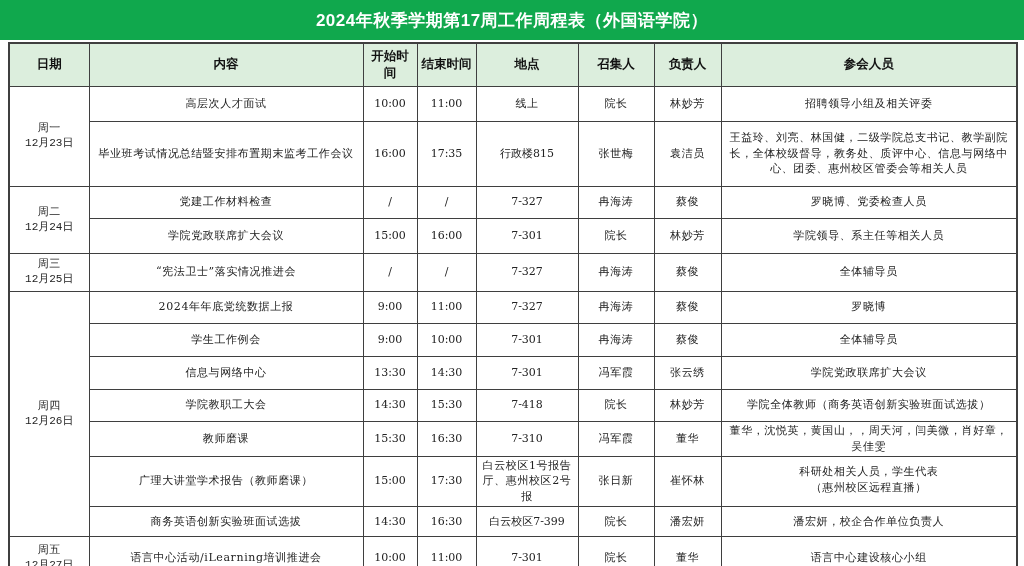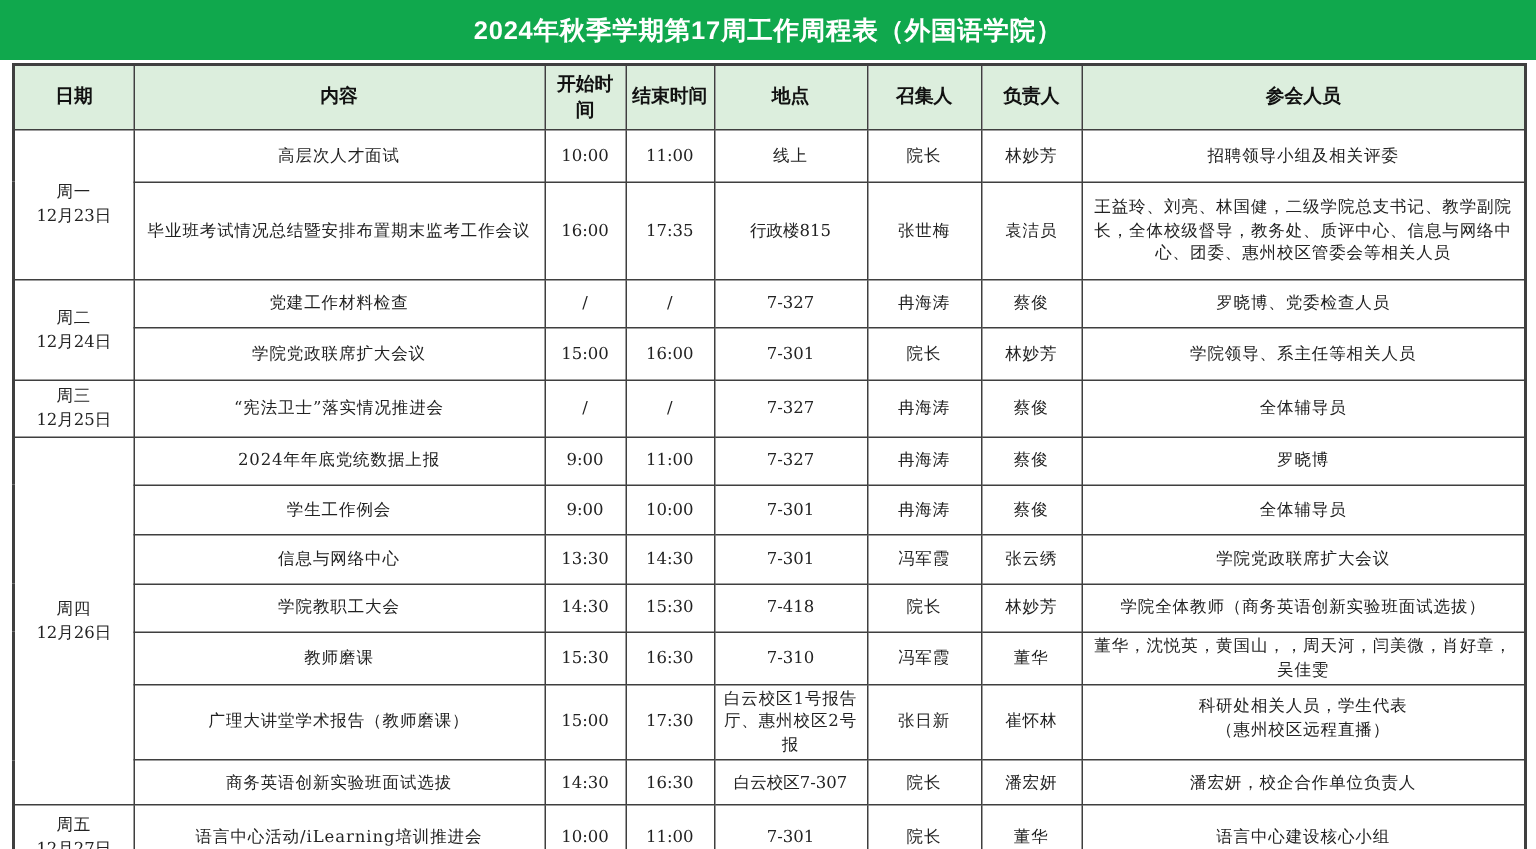--- a/index.html
+++ b/index.html
@@ -47,7 +47,7 @@
   }
   td.time{letter-spacing:0;}
   td.day{font-size:11px;}
-  td .day-week{display:block;}
+  td .day-week{display:block;font-family:Liberation Serif, serif;}
   td .day-date{display:block;letter-spacing:0;}
   td.pre{white-space:pre-line;font-family:Liberation Mono, monospace;}
 </style>

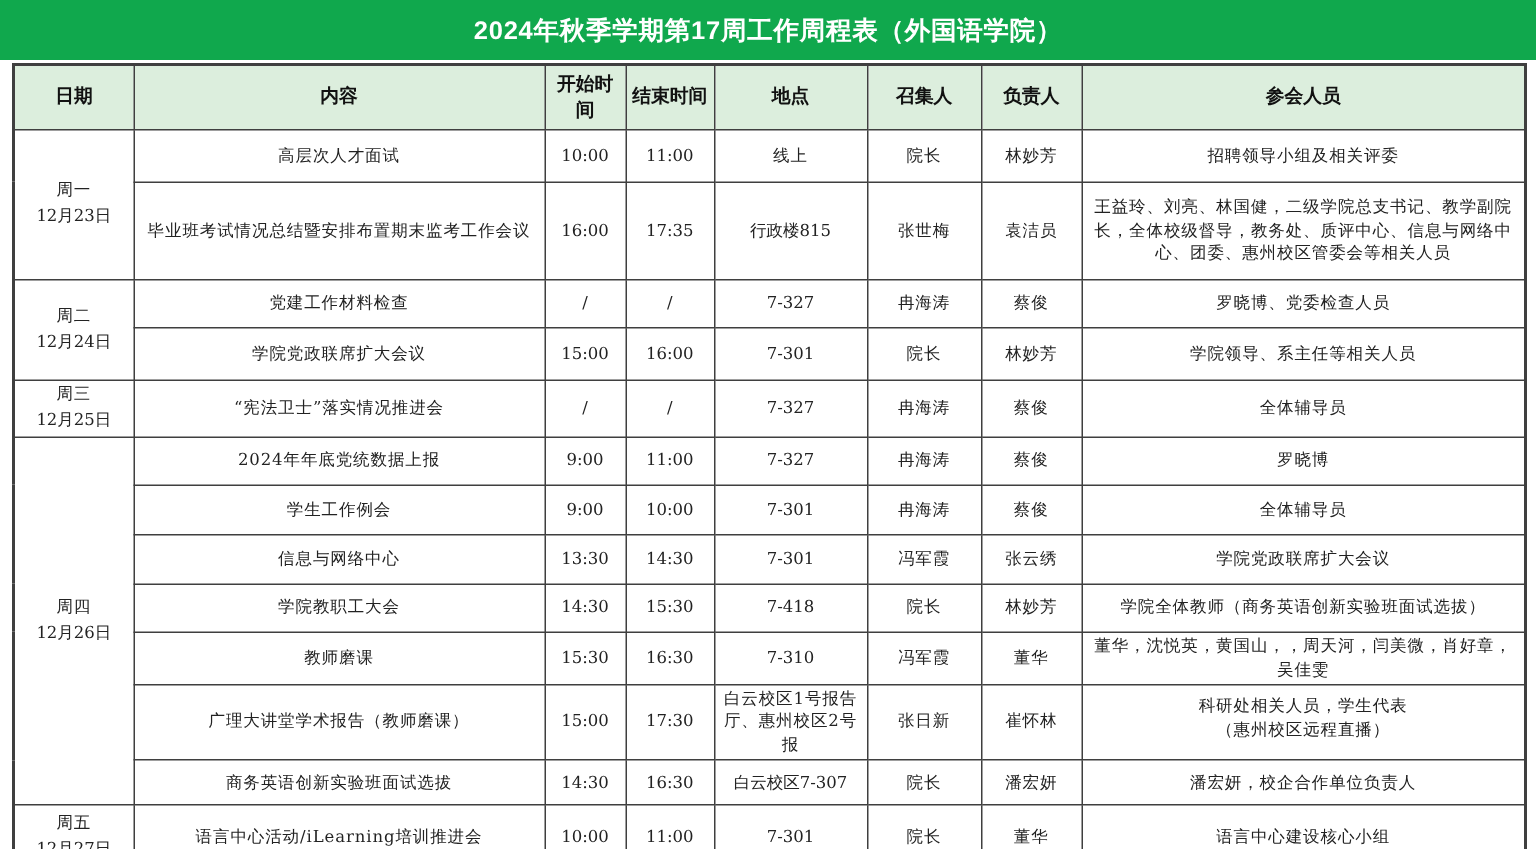--- a/index.html
+++ b/index.html
@@ -48,7 +48,7 @@
   td.time{letter-spacing:0;}
   td.day{font-size:11px;}
   td .day-week{display:block;font-family:Liberation Serif, serif;}
-  td .day-date{display:block;letter-spacing:0;}
+  td .day-date{display:block;letter-spacing:0;font-family:Liberation Mono, monospace;}
   td.pre{white-space:pre-line;font-family:Liberation Mono, monospace;}
 </style>
 </head>

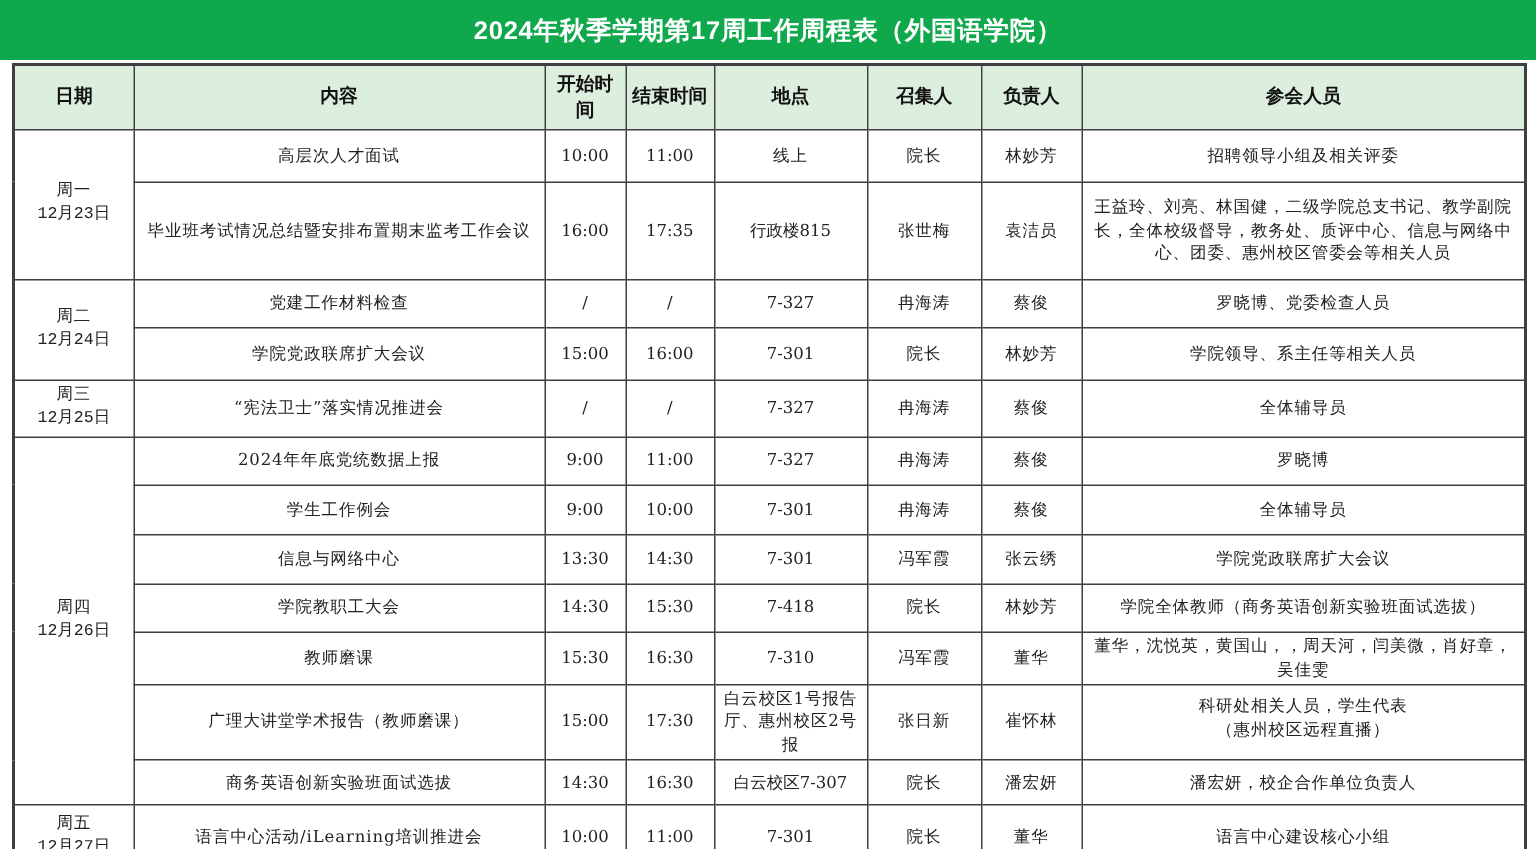--- a/index.html
+++ b/index.html
@@ -207,7 +207,7 @@
       <td>商务英语创新实验班面试选拔</td>
       <td class="time">14:30</td>
       <td class="time">16:30</td>
-      <td class="time">白云校区7-307</td>
+      <td class="time">白云校区7-399</td>
       <td>院长</td>
       <td>潘宏妍</td>
       <td>潘宏妍，校企合作单位负责人</td>

